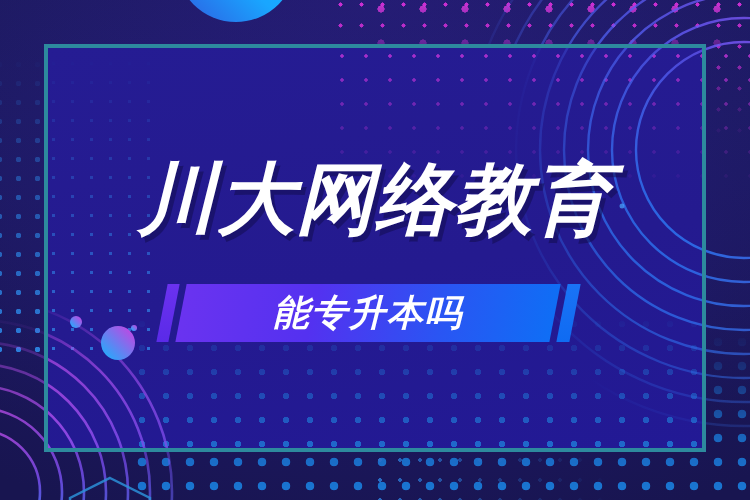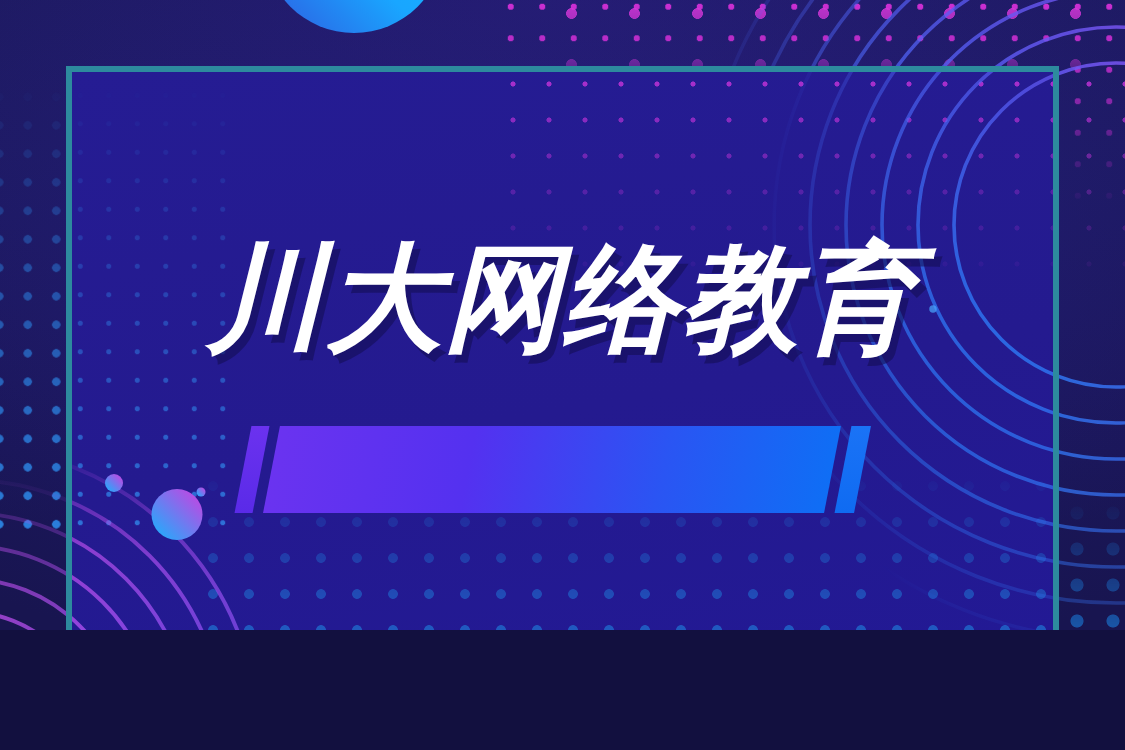--- a/index.html
+++ b/index.html
@@ -6,7 +6,7 @@
   *{box-sizing:border-box;}
   #banner{
     position:relative;
-    width:750px;height:420px;
+    width:750px;height:500px;
     overflow:hidden;
     font-family:"Liberation Sans","DejaVu Sans",sans-serif;
     background:#c2410c;

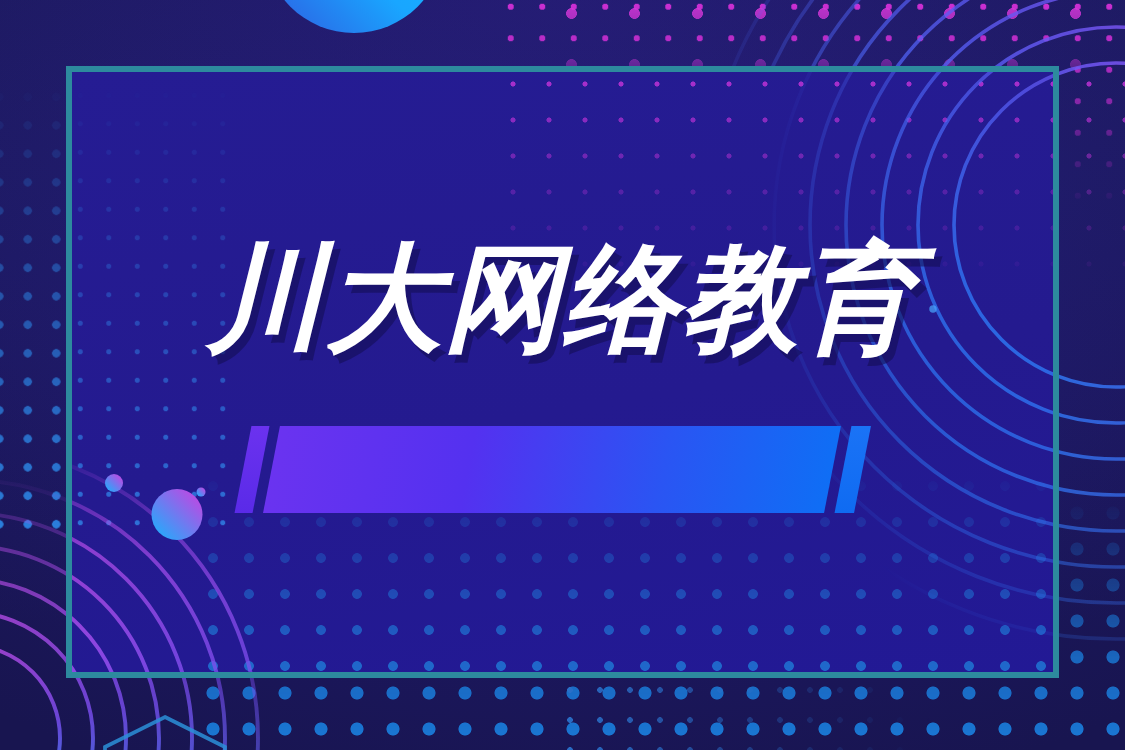--- a/index.html
+++ b/index.html
@@ -287,6 +287,7 @@
     <div class="sub-slash-l"></div>
     <div class="sub-bar"></div>
     <div class="sub-slash-r"></div>
+    <div class="sub-text">能专升本吗</div>
   </div>
 
 </div>

